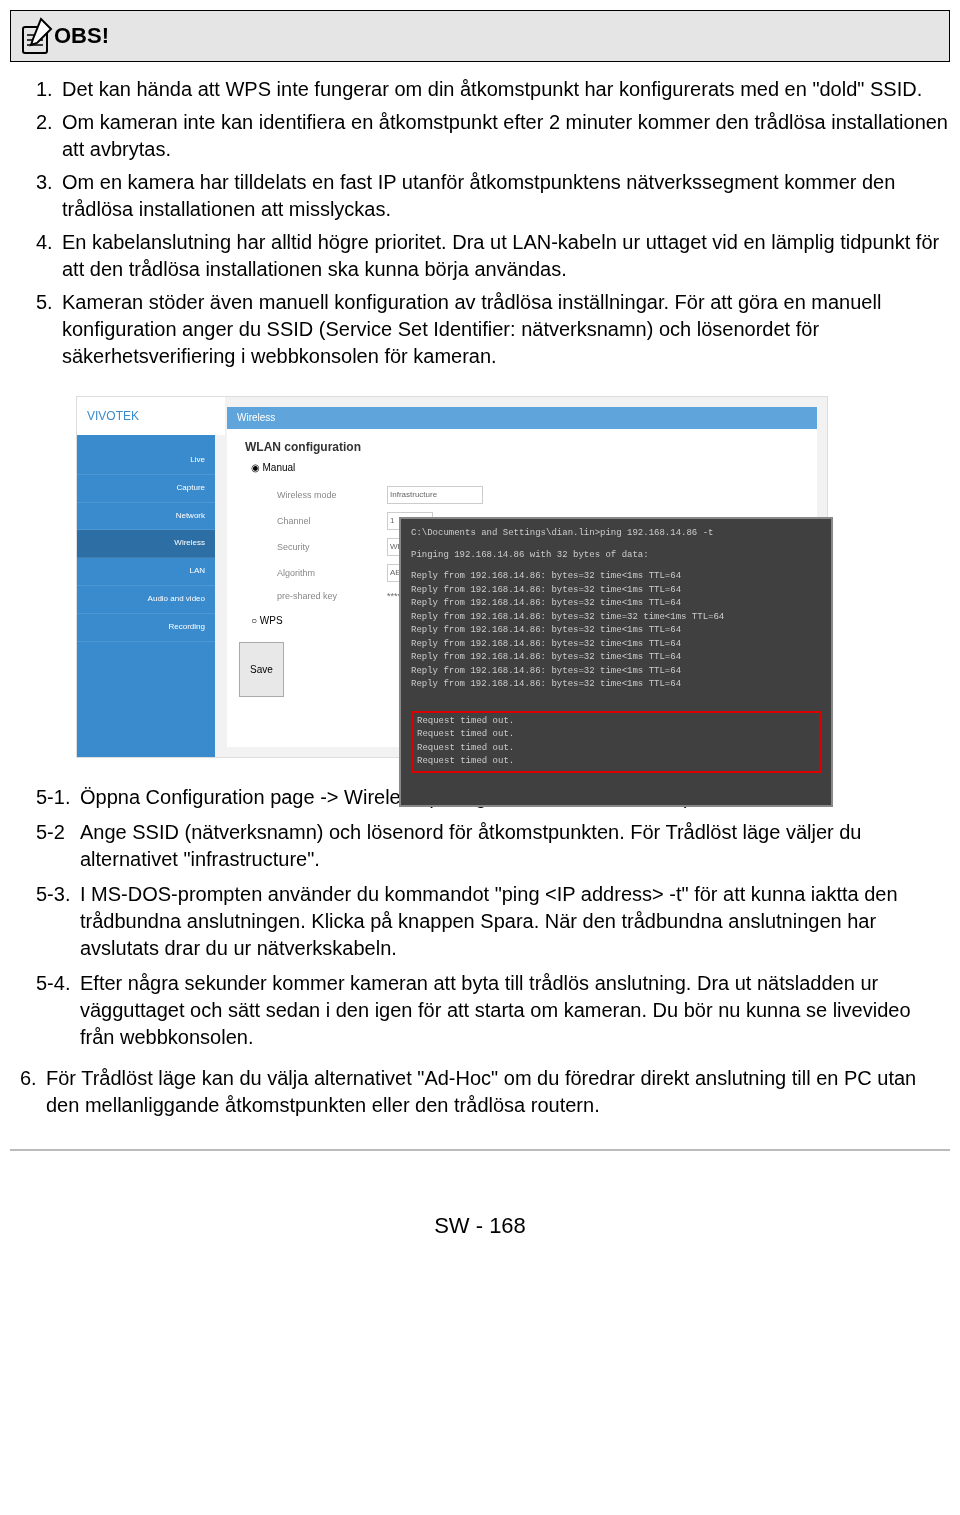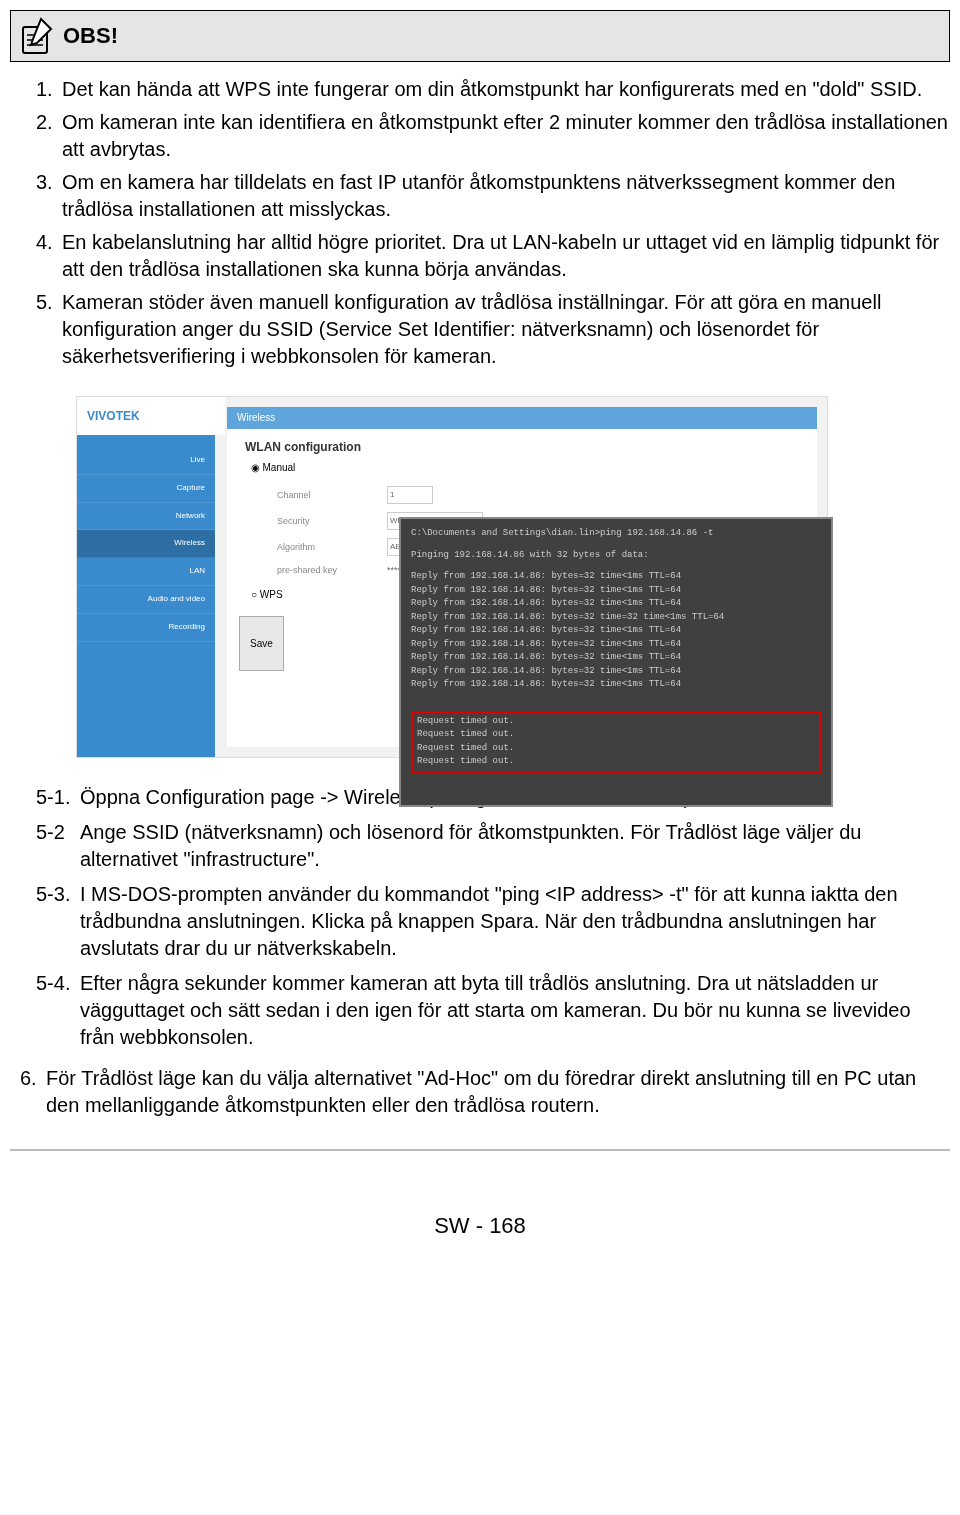--- a/index.html
+++ b/index.html
@@ -18,7 +18,7 @@
     padding: 6px 10px;
     display: flex;
     align-items: center;
-    gap: 10px;
+    gap: 1px;
     margin-bottom: 14px;
   }
   .obs-box .icon {

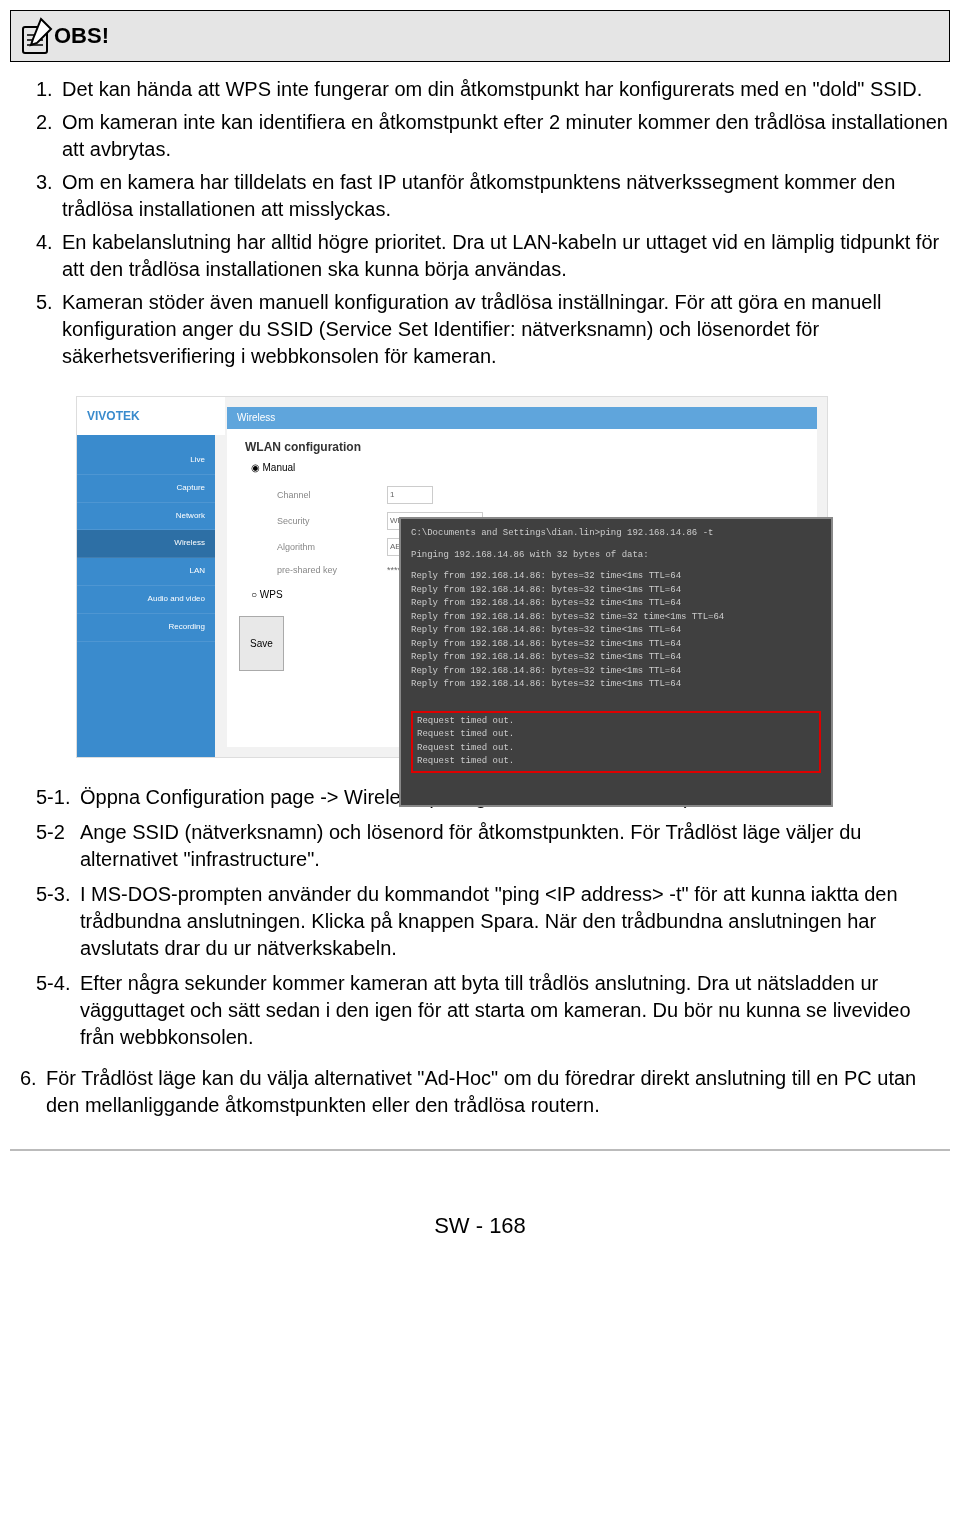--- a/index.html
+++ b/index.html
@@ -84,7 +84,7 @@
     width: 138px; height: 38px;
     background: #fff;
     color: #3a8bcd;
-    font-weight: bold;
+    font-weight: normal;
     font-size: 12px;
     display: flex;
     align-items: center;

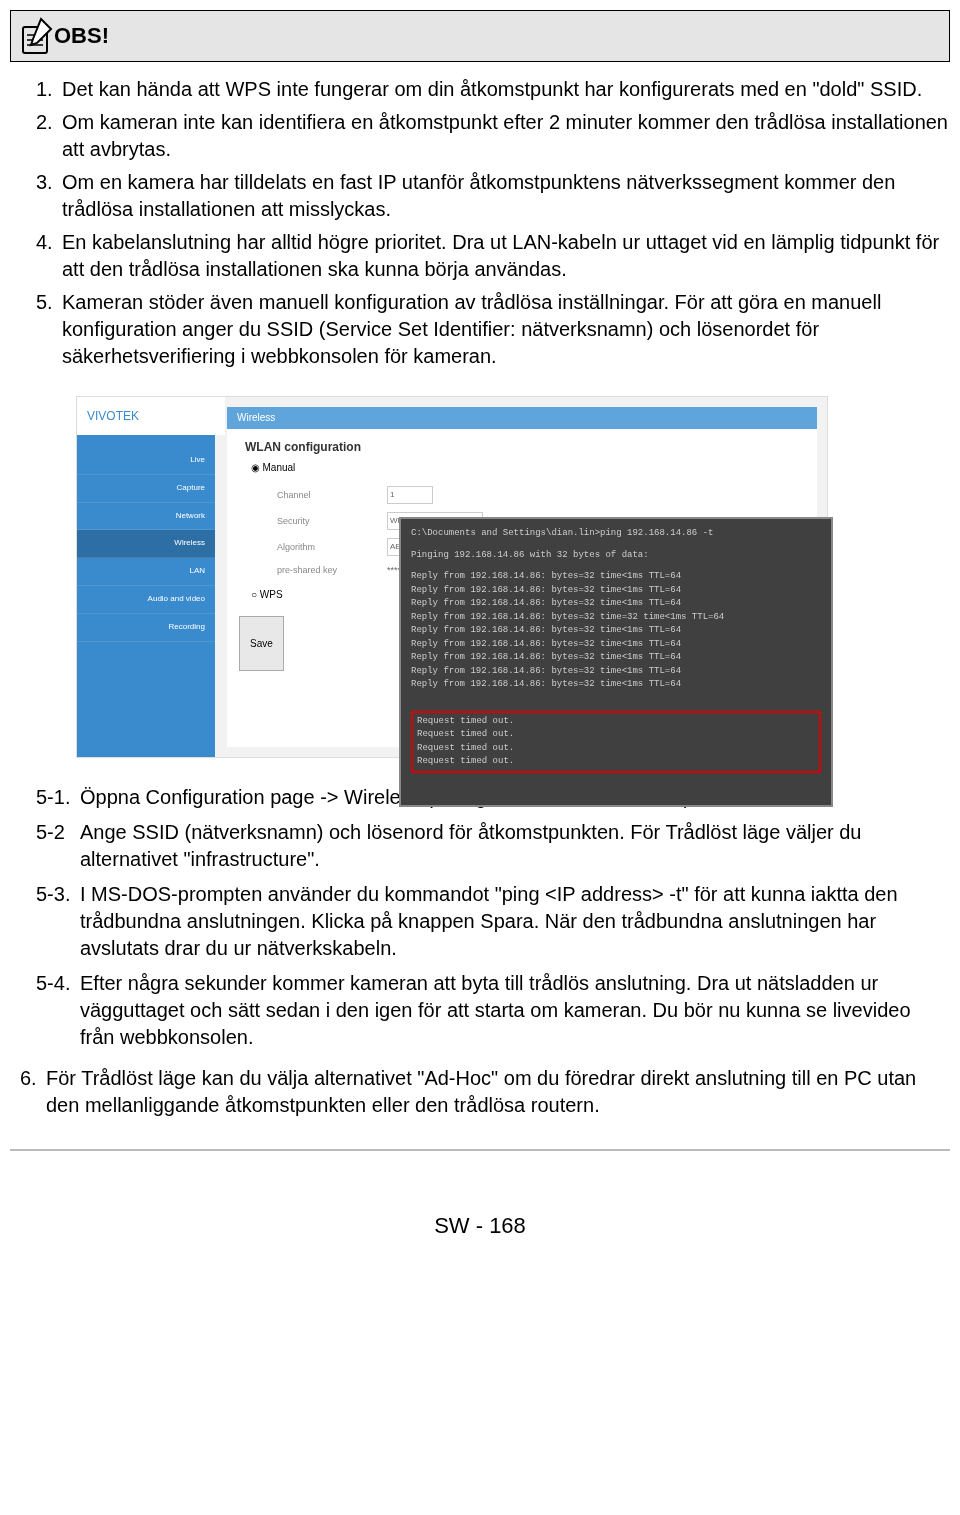--- a/index.html
+++ b/index.html
@@ -254,6 +254,10 @@
     <div class="ss-radio">◉ <span>Manual</span></div>
     <div class="ss-form">
       <div class="row">
+          <span class="lbl">Wireless mode</span>
+          <span class="ss-select">Infrastructure</span>
+        </div>
+      <div class="row">
           <span class="lbl">Channel</span>
           <span class="ss-select" style="width:40px">1</span>
         </div>

